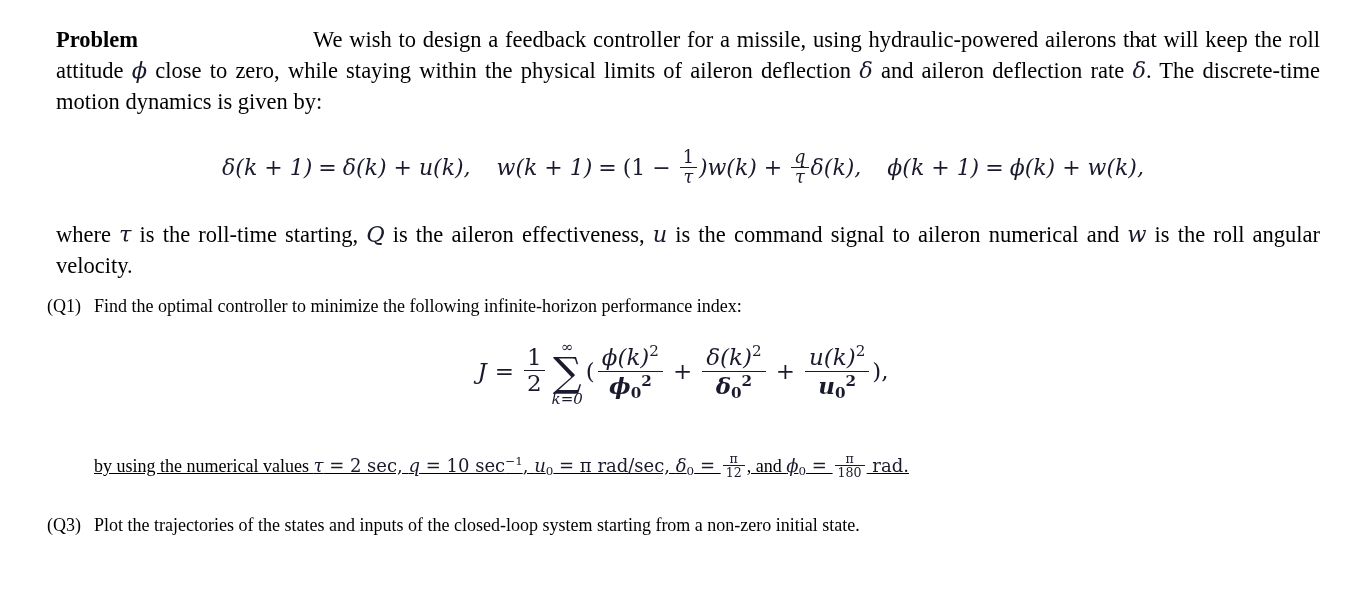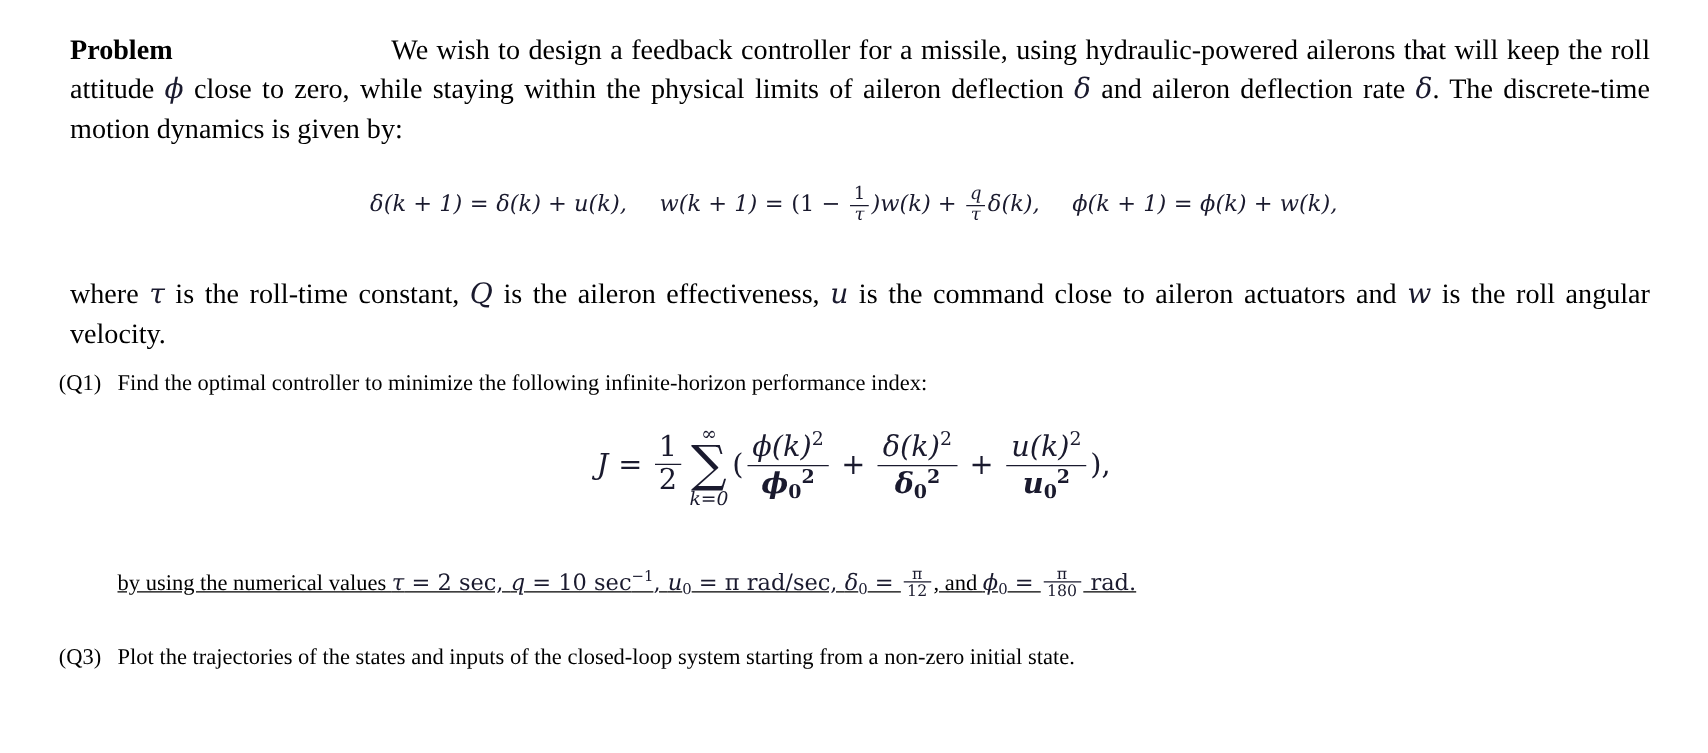--- a/index.html
+++ b/index.html
@@ -84,7 +84,7 @@
 
   .eq1 {
     top: 148px;
-    font-size: 18px;
+    font-size: 22px;
   }
   .eq1 .sep { display: inline-block; width: 26px; }
 

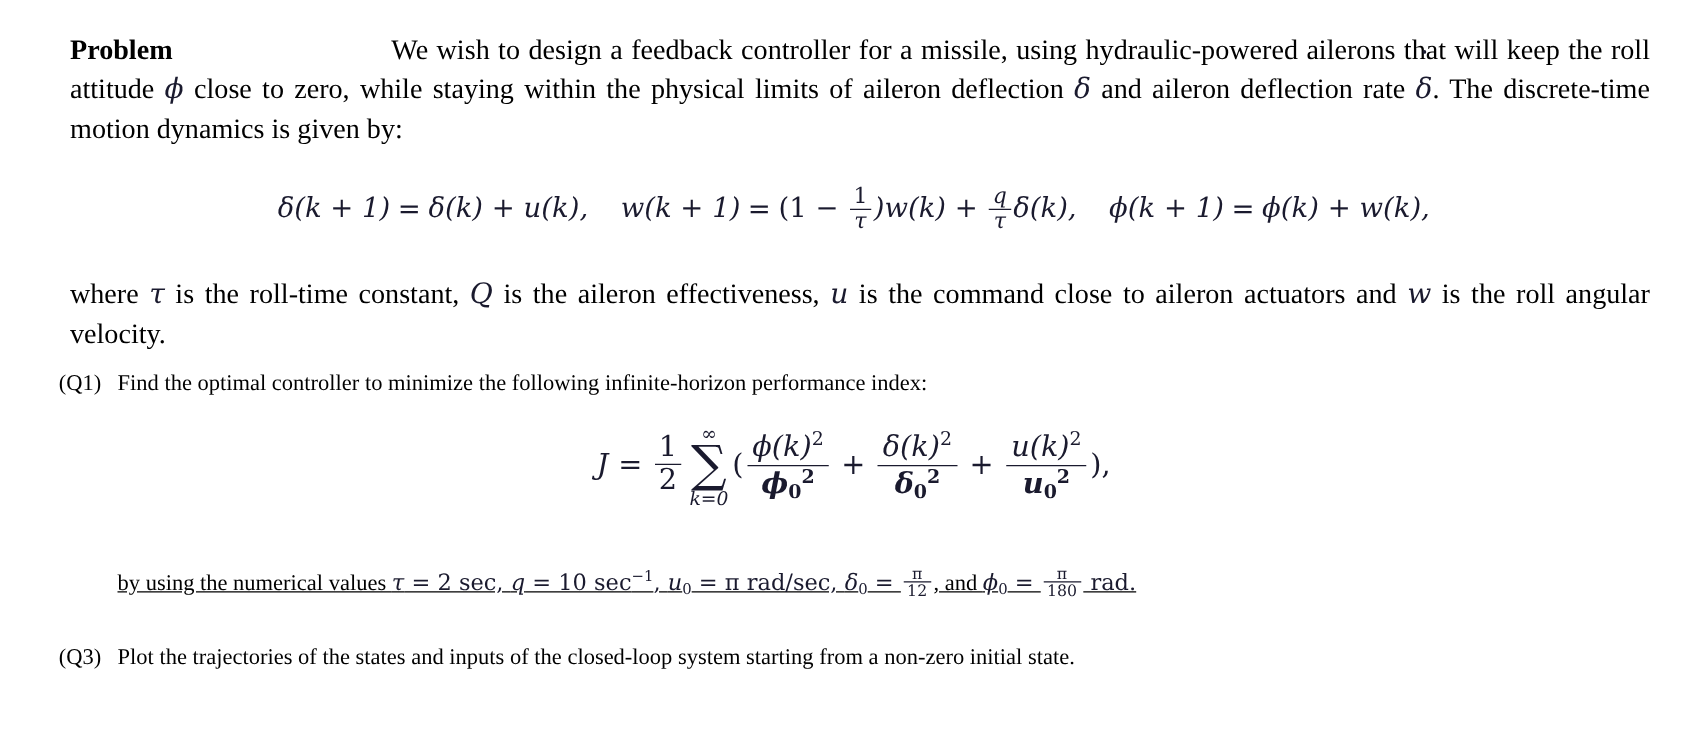--- a/index.html
+++ b/index.html
@@ -195,7 +195,7 @@
   </div>
 
   <div class="para body-block" style="top:219px;">
-    <span>where </span><span class="math">τ</span><span> is the roll-time constant, </span><span class="math">Q</span><span> is the aileron effectiveness, </span><span class="math">u</span><span> is the command close to aileron actuators and </span><span class="math">w</span><span> is the roll angular velocity.</span>
+    <span>where </span><span class="math">τ</span><span> is the roll-time starting, </span><span class="math">Q</span><span> is the aileron effectiveness, </span><span class="math">u</span><span> is the command close to aileron actuators and </span><span class="math">w</span><span> is the roll angular velocity.</span>
   </div>
 
   <div class="qrow" style="top:291px;">

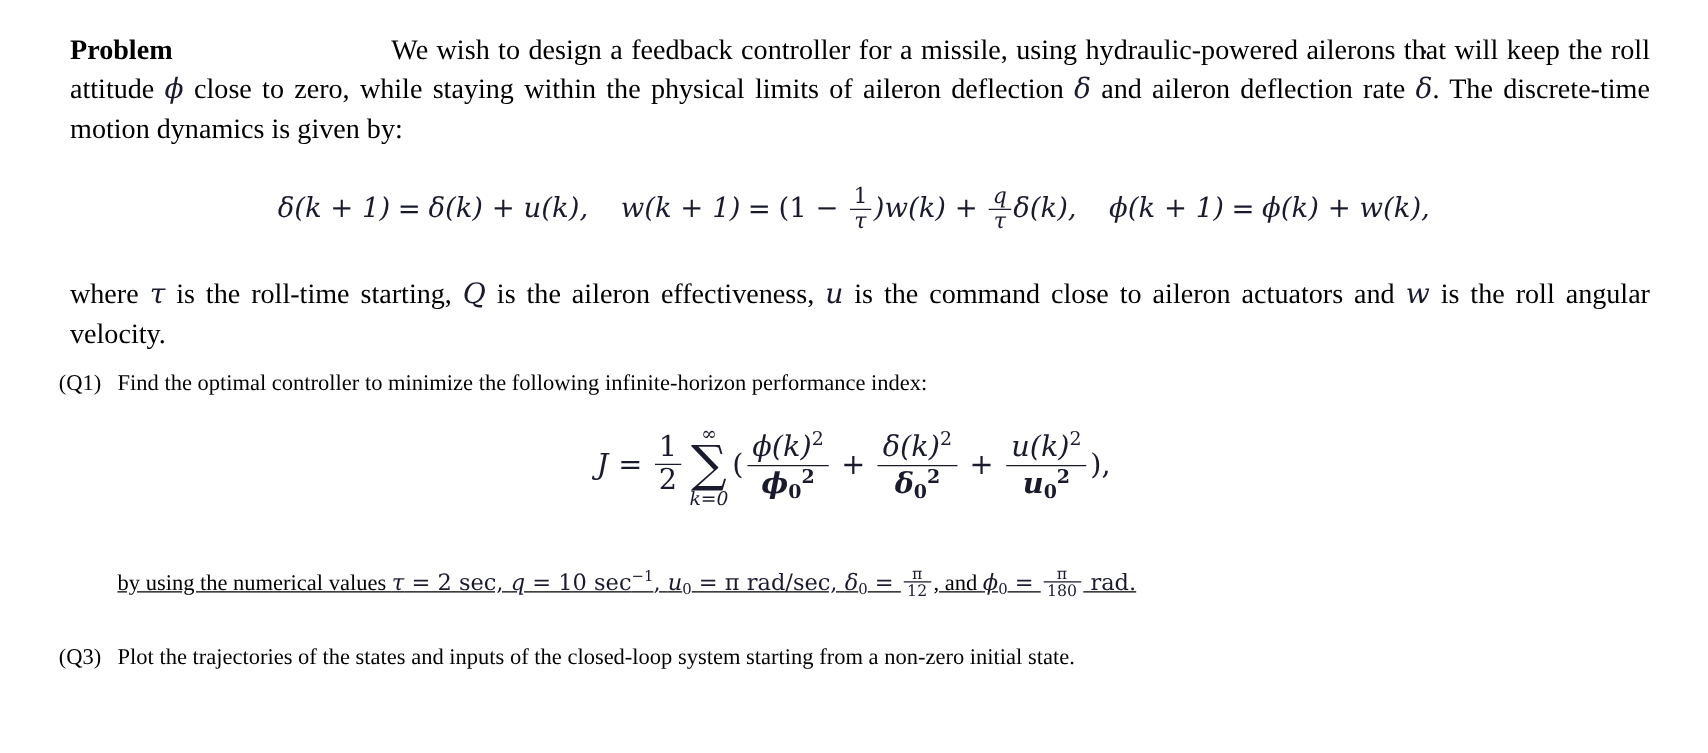--- a/index.html
+++ b/index.html
@@ -195,7 +195,7 @@
   </div>
 
   <div class="para body-block" style="top:219px;">
-    <span>where </span><span class="math">τ</span><span> is the roll-time starting, </span><span class="math">Q</span><span> is the aileron effectiveness, </span><span class="math">u</span><span> is the command close to aileron actuators and </span><span class="math">w</span><span> is the roll angular velocity.</span>
+    <span>where </span><span class="math">τ</span><span> is the roll-time starting, </span><span class="math">Q</span><span> is the aileron effectiveness, </span><span class="math">u</span><span> is the command signal to aileron numerical and </span><span class="math">w</span><span> is the roll angular velocity.</span>
   </div>
 
   <div class="qrow" style="top:291px;">

